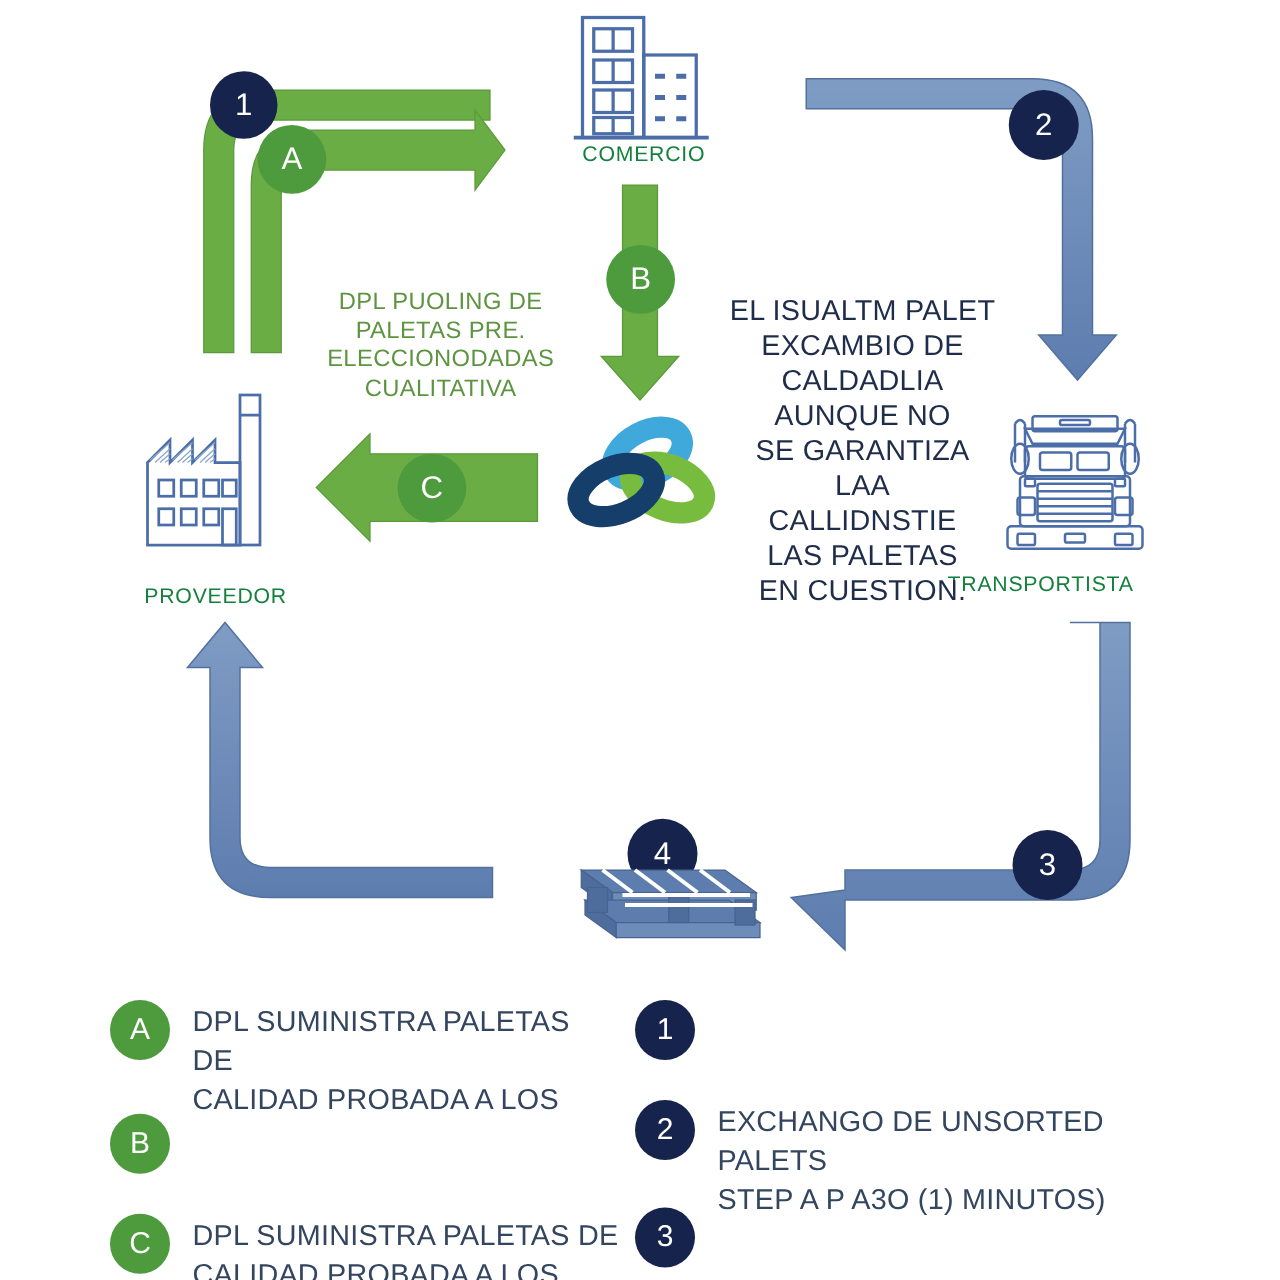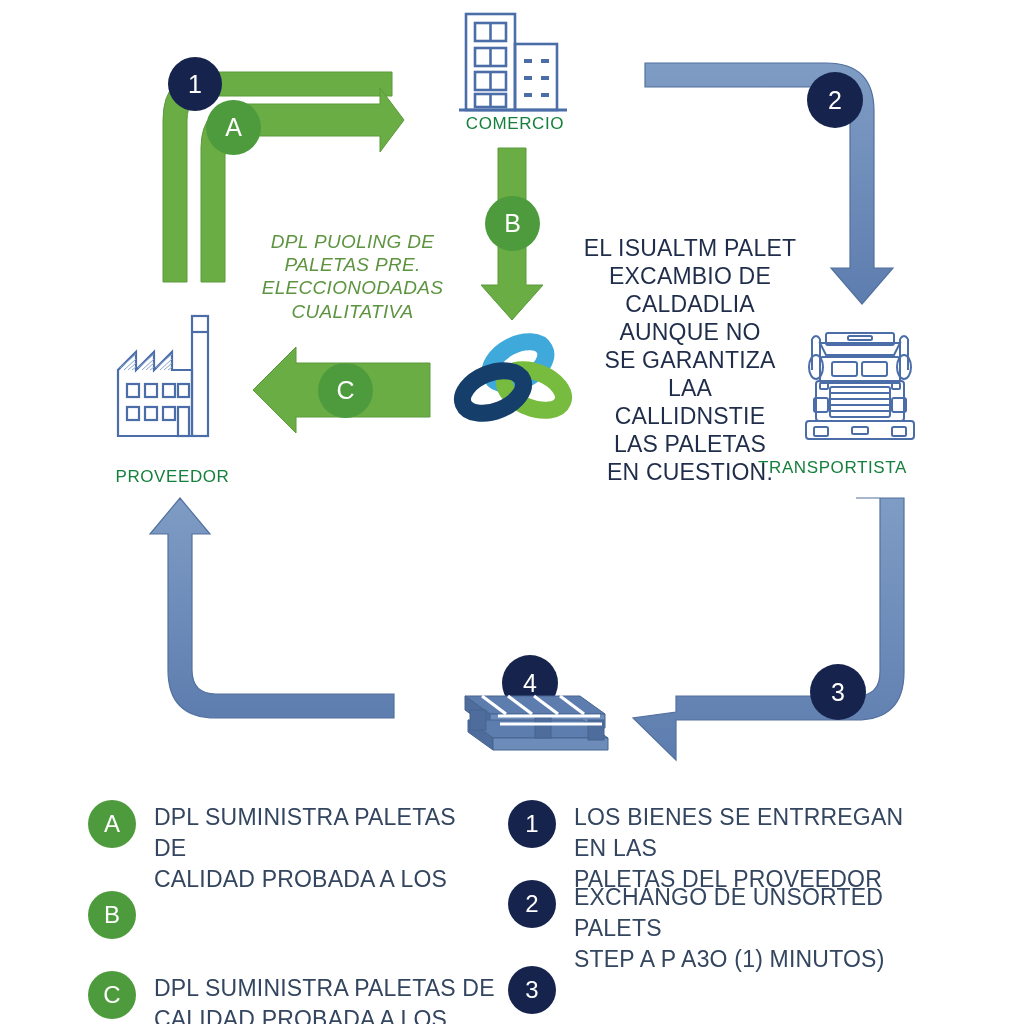--- a/index.html
+++ b/index.html
@@ -34,7 +34,6 @@
     color:#5d9440;
     font-size:19px;
     letter-spacing:.3px;
-    font-style:italic;
   }
   .dark-note{
     color:#1f2d4a;

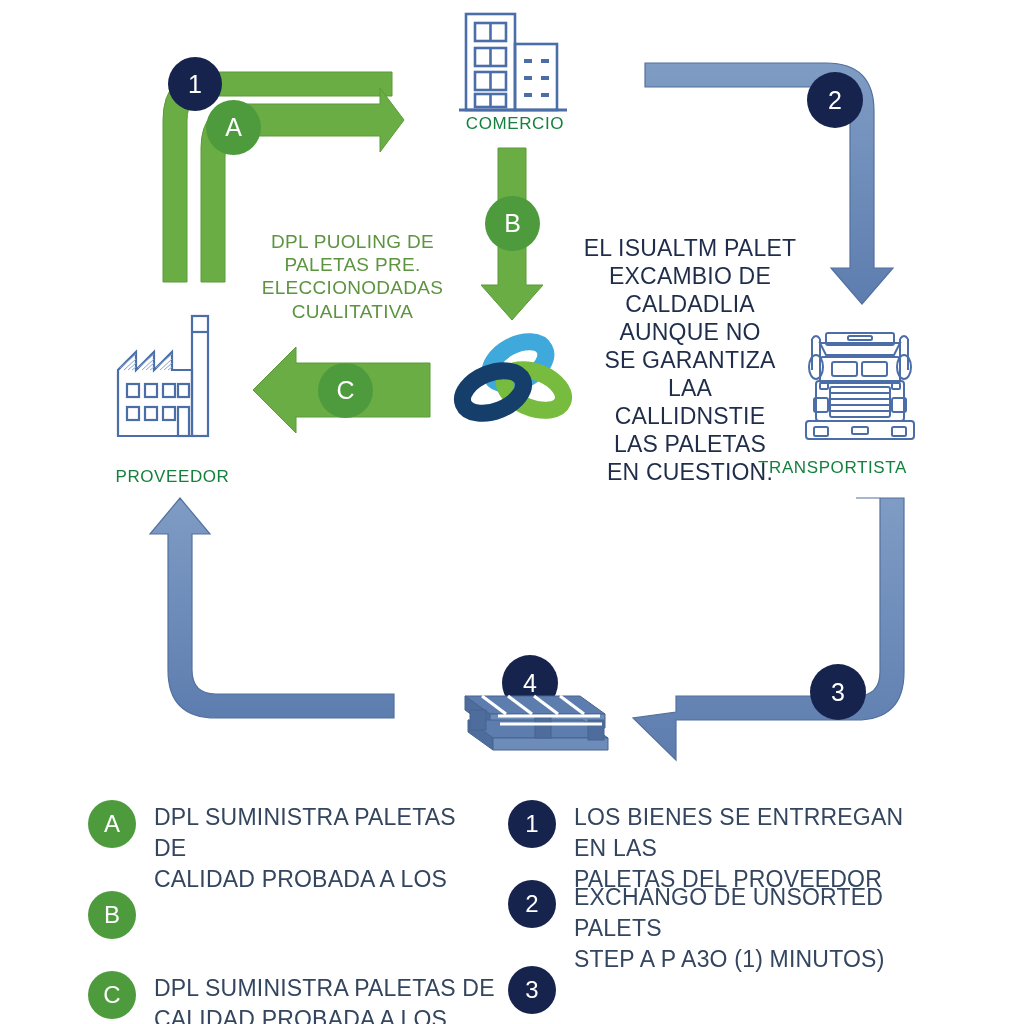--- a/index.html
+++ b/index.html
@@ -295,8 +295,6 @@
     <div class="legend-badge navy">
       <span>1</span>
     </div>
-    <div class="legend-text">LOS BIENES SE ENTRREGAN EN LAS
-PALETAS  DEL PROVEEDOR</div>
   </div>
 
   <div class="legend" style="left:508px;top:880px;width:430px;">

